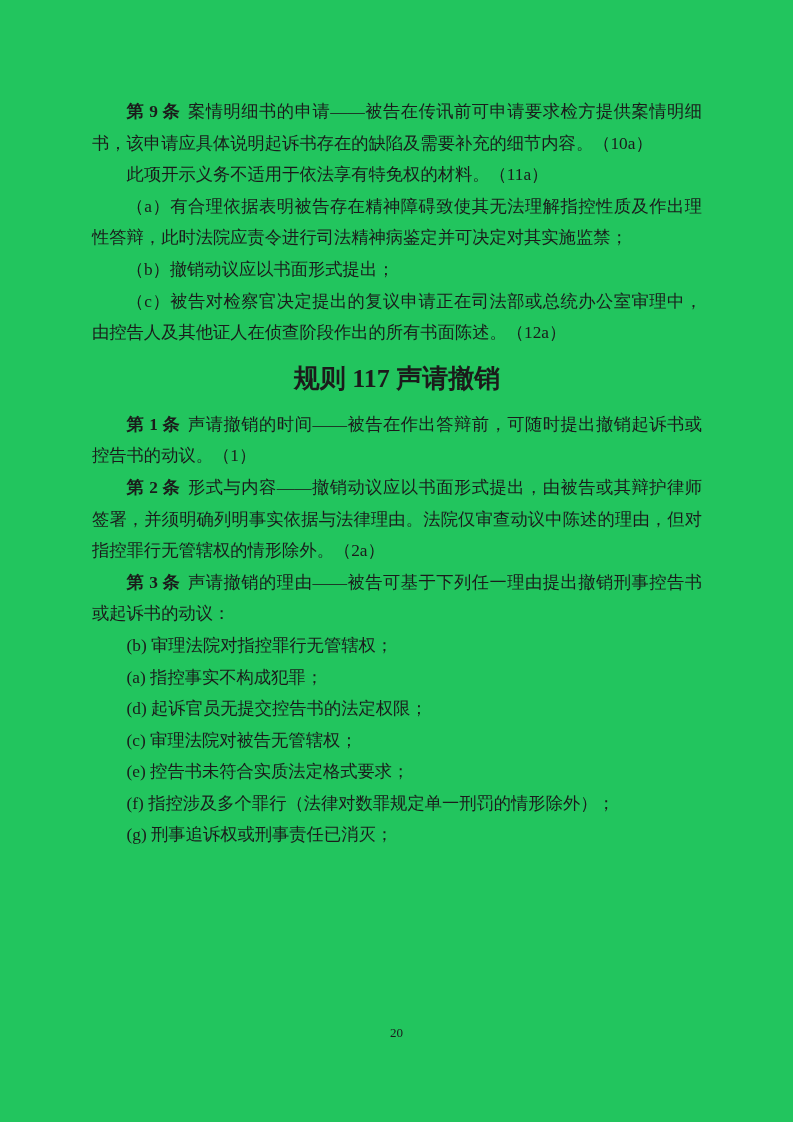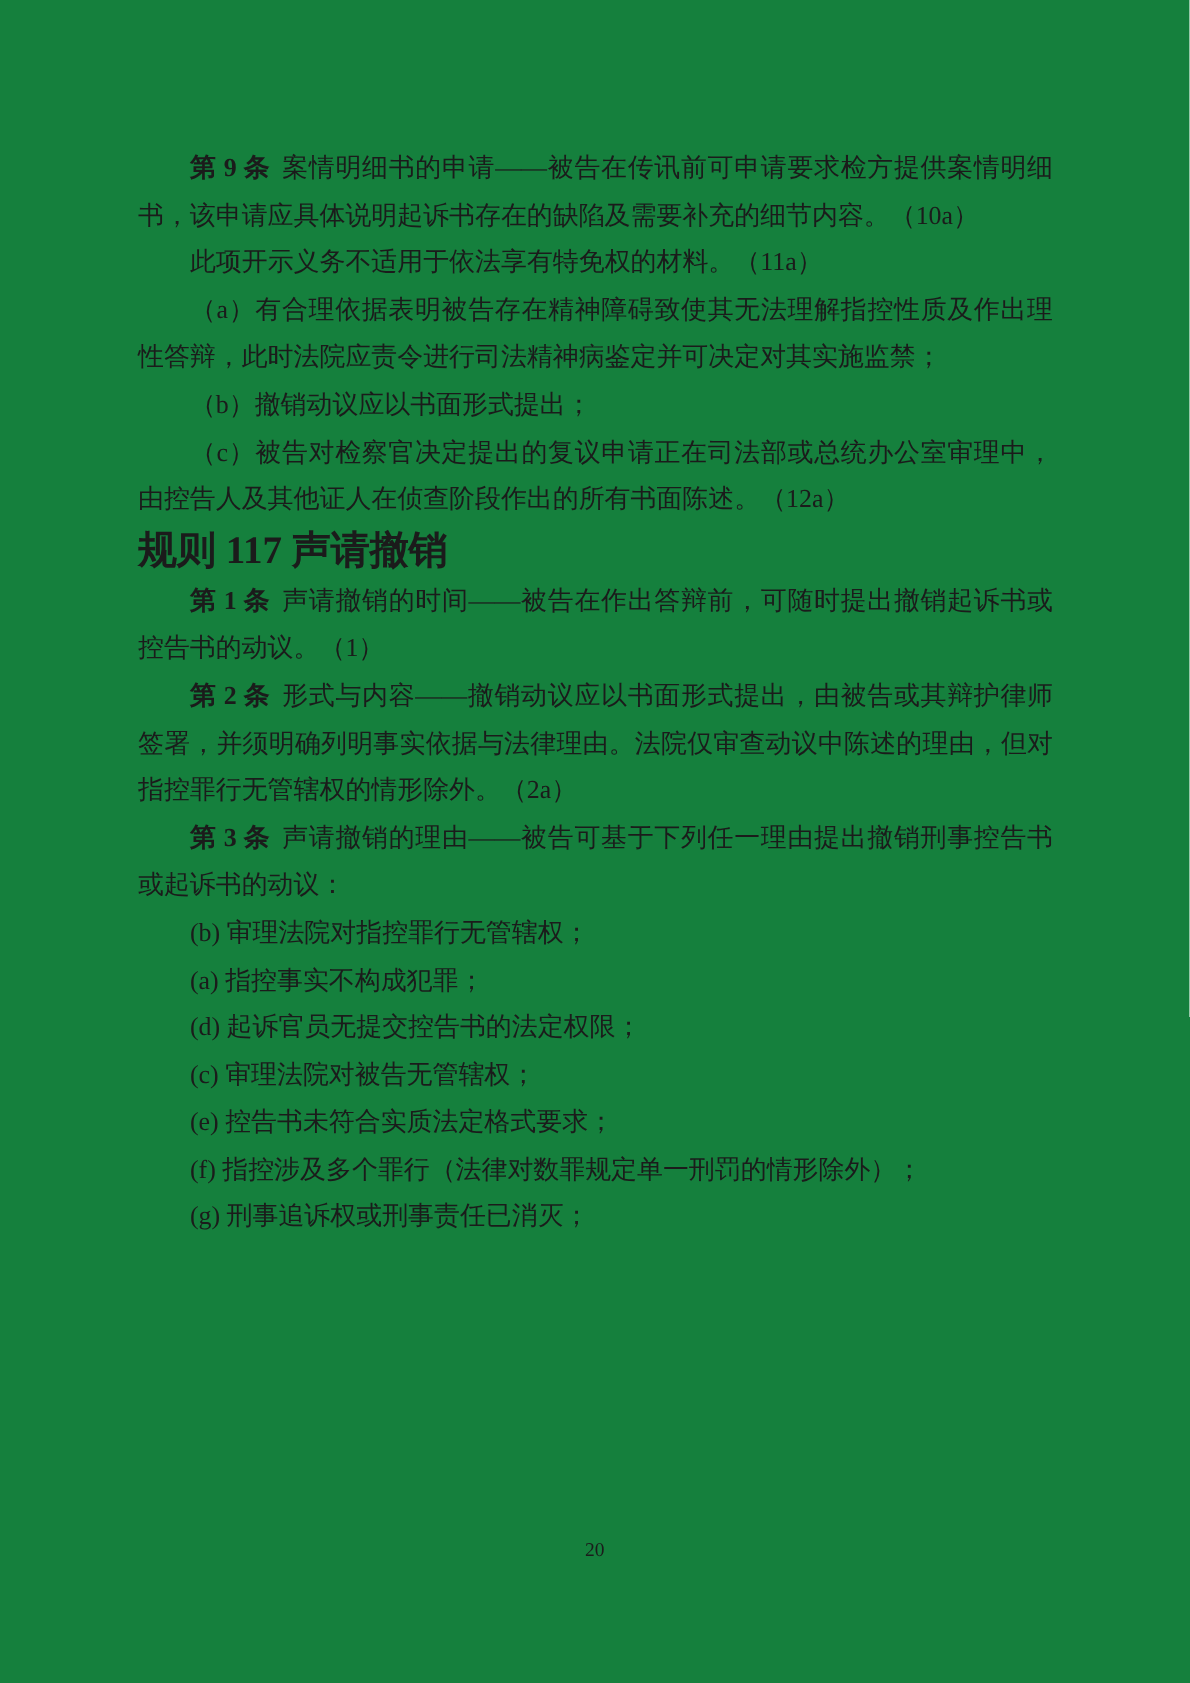--- a/index.html
+++ b/index.html
@@ -6,7 +6,7 @@
   .page{
     position:relative;
     width:793px;height:1122px;
-    background:#15803d;
+    background:#22c55e;
     color:#1b1b1b;
     font-family:"Liberation Serif","DejaVu Serif",serif;
     overflow:hidden;

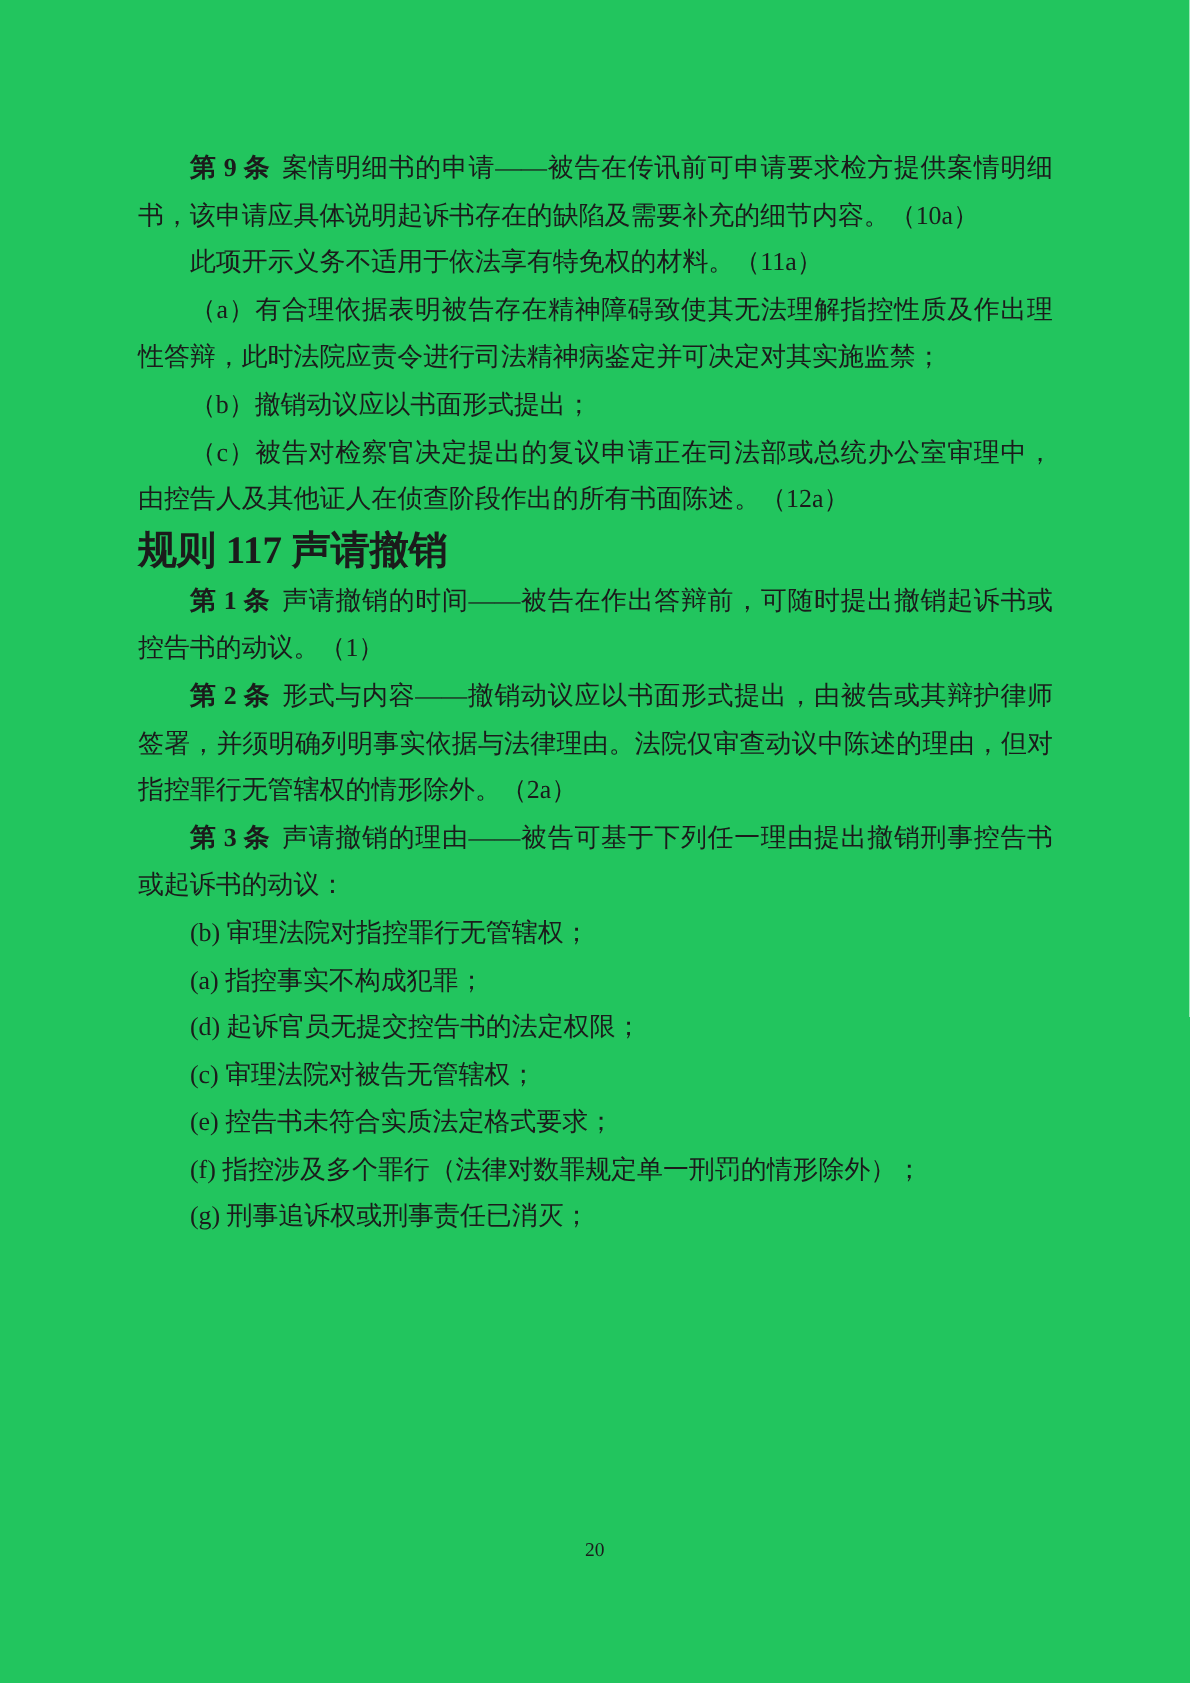--- a/index.html
+++ b/index.html
@@ -29,11 +29,11 @@
     margin-right:0.45em;
   }
   .heading{
-    margin:0;
+    margin:12px;
     font-size:26px;
     line-height:36px;
     font-weight:bold;
-    text-align:left;
+    text-align:center;
     text-indent:0;
   }
   .footer{

